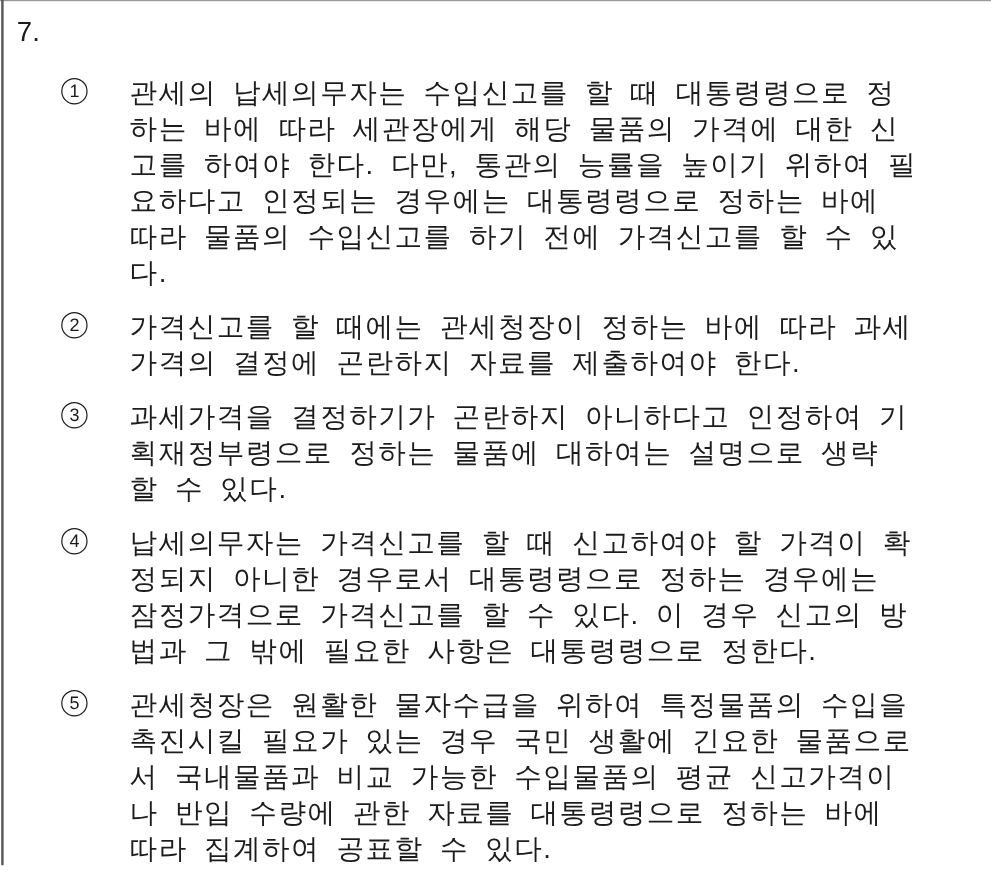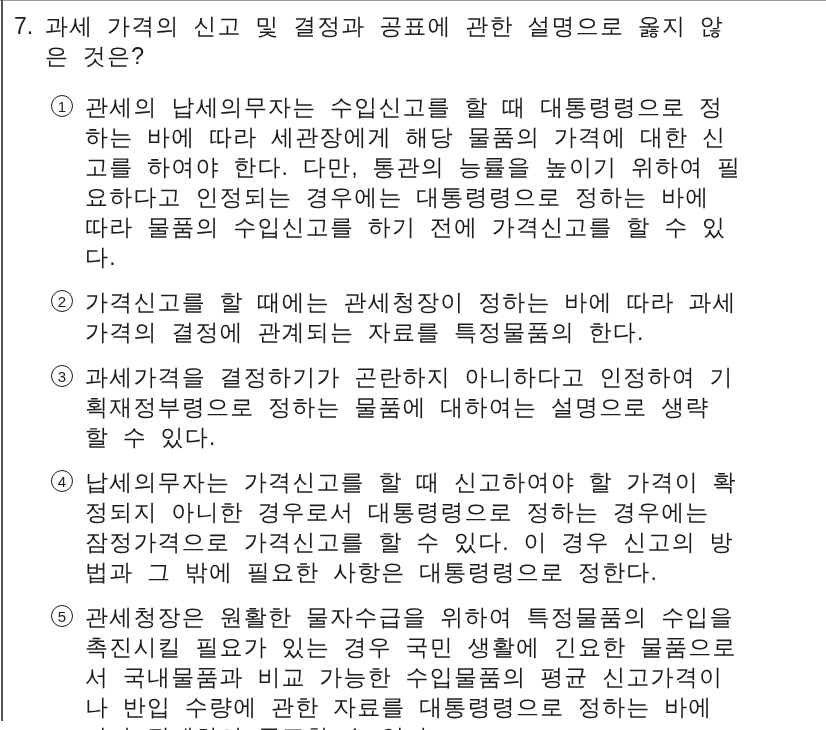--- a/index.html
+++ b/index.html
@@ -67,8 +67,6 @@
 
     <div class="question">
       <span class="qnum">7.</span>
-      <div class="text">과세 가격의 신고 및 결정과 공표에 관한 설명으로 옳지 않
-은 것은?</div>
     </div>
 
     <div>

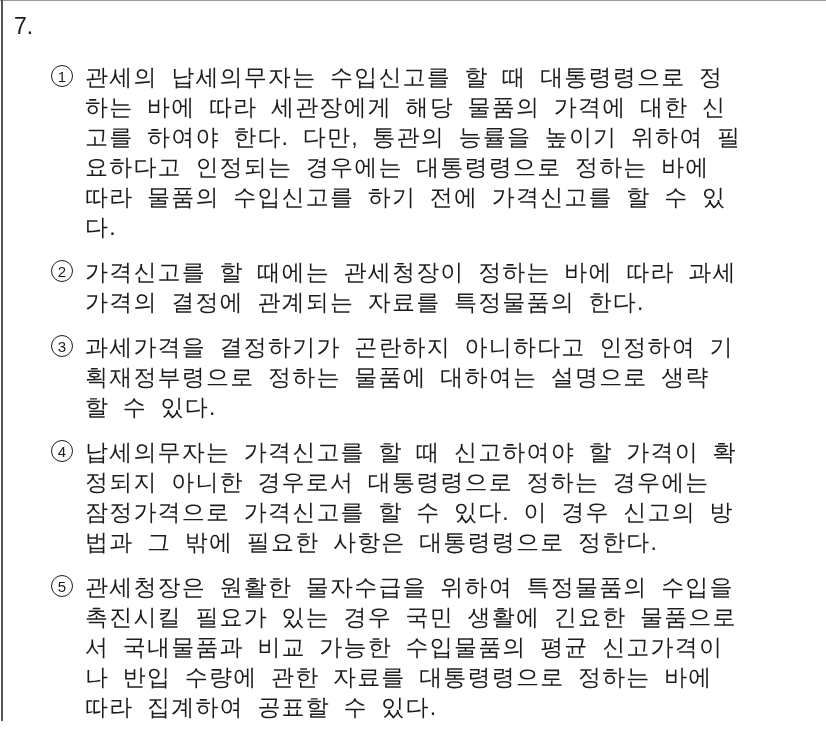--- a/index.html
+++ b/index.html
@@ -54,7 +54,7 @@
     line-height: 1;
     box-sizing: border-box;
   }
-  .otext { flex: 1; }
+  .otext { flex: 1; margin-left: 23px; }
 </style>
 </head>
 <body>

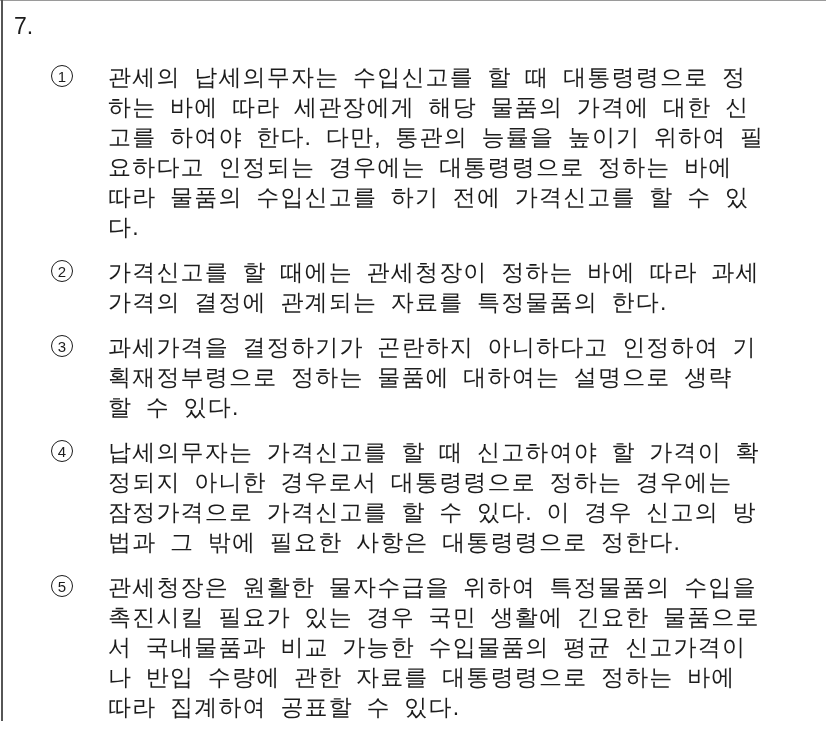--- a/index.html
+++ b/index.html
@@ -84,7 +84,7 @@
       <div class="option">
         <span class="marker-cell"><span class="marker">2</span></span>
         <div class="text otext">가격신고를 할 때에는 관세청장이 정하는 바에 따라 과세
-가격의 결정에 관계되는 자료를 특정물품의 한다.</div>
+가격의 결정에 곤란하지 자료를 제출하여야 한다.</div>
       </div>
 
       <div class="option">

